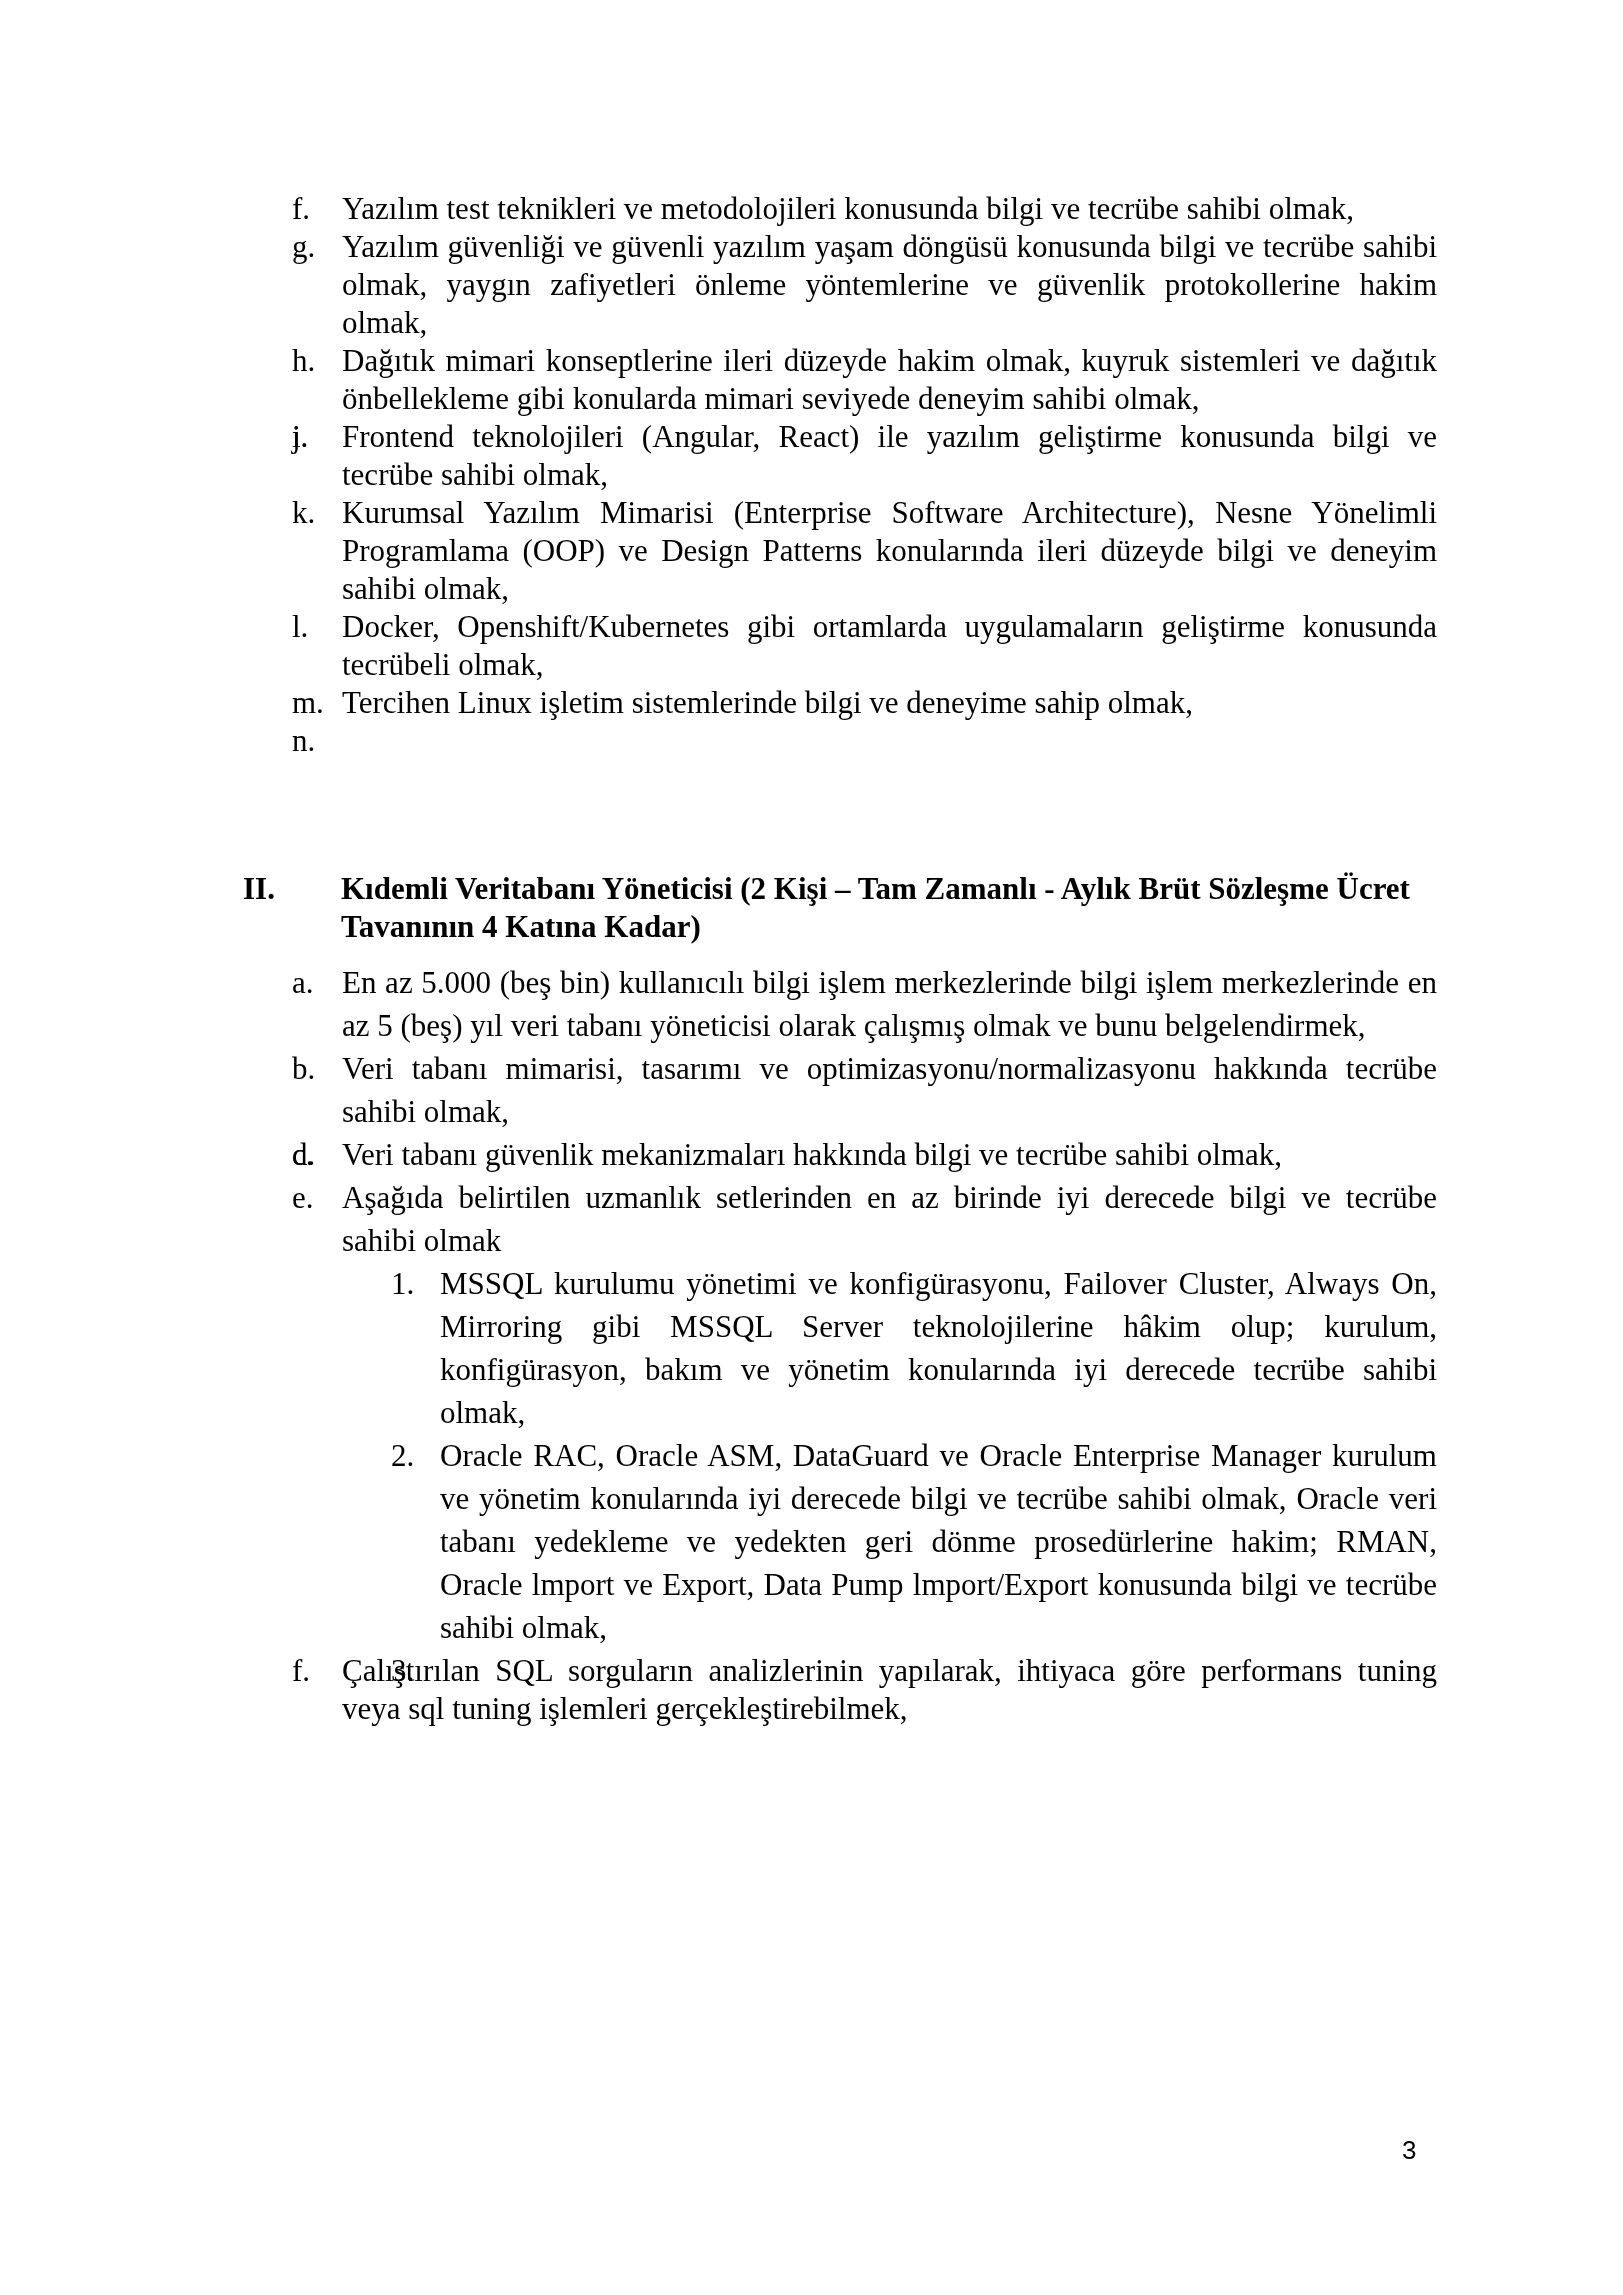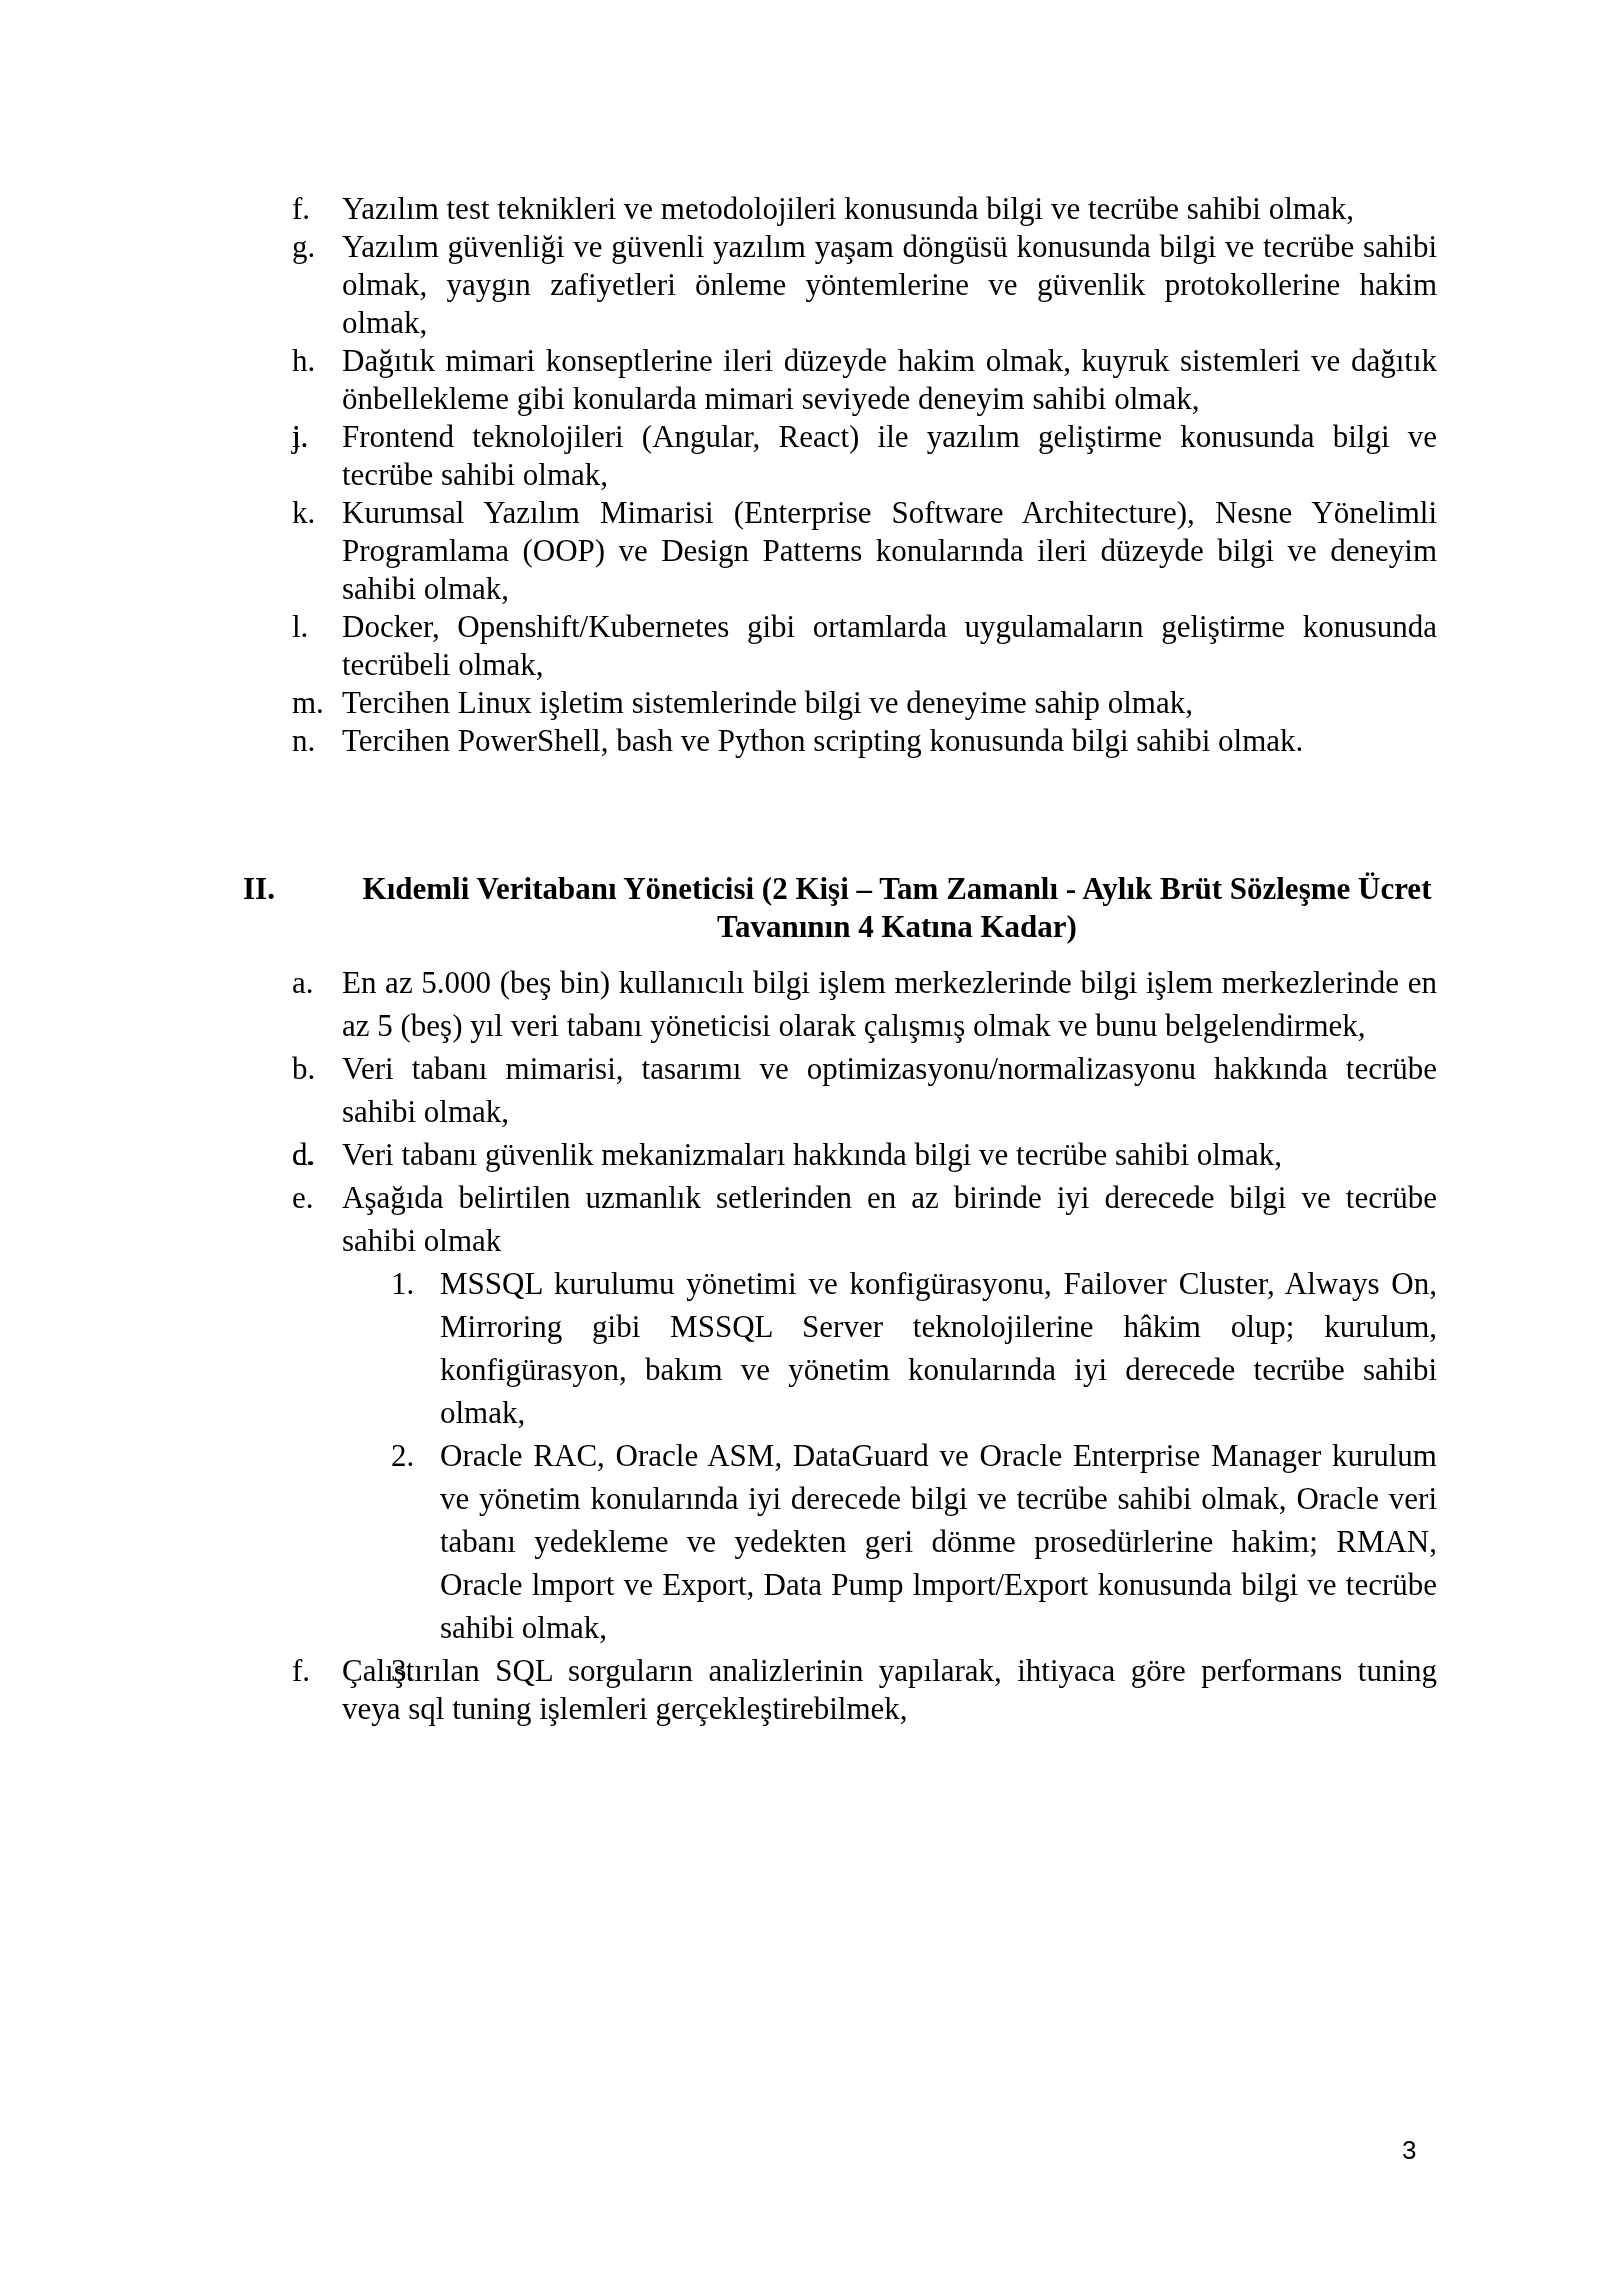--- a/index.html
+++ b/index.html
@@ -32,7 +32,7 @@
     <div class="item"><span class="marker">k.</span><span>Kurumsal Yazılım Mimarisi (Enterprise Software Architecture), Nesne Yönelimli Programlama (OOP) ve Design Patterns konularında ileri düzeyde bilgi ve deneyim sahibi olmak,</span></div>
     <div class="item"><span class="marker">l.</span><span>Docker, Openshift/Kubernetes gibi ortamlarda uygulamaların geliştirme konusunda tecrübeli olmak,</span></div>
     <div class="item"><span class="marker">m.</span><span>Tercihen Linux işletim sistemlerinde bilgi ve deneyime sahip olmak,</span></div>
-    <div class="item"><span class="marker">n.</span><span>Tercihen PowerShell, bash ve Python scripting konusunda bilgi sahibi olmak.</span></div>
+    <div class="item"><span class="marker">n.</span></div>
   </div>
 
   <div class="section-head">

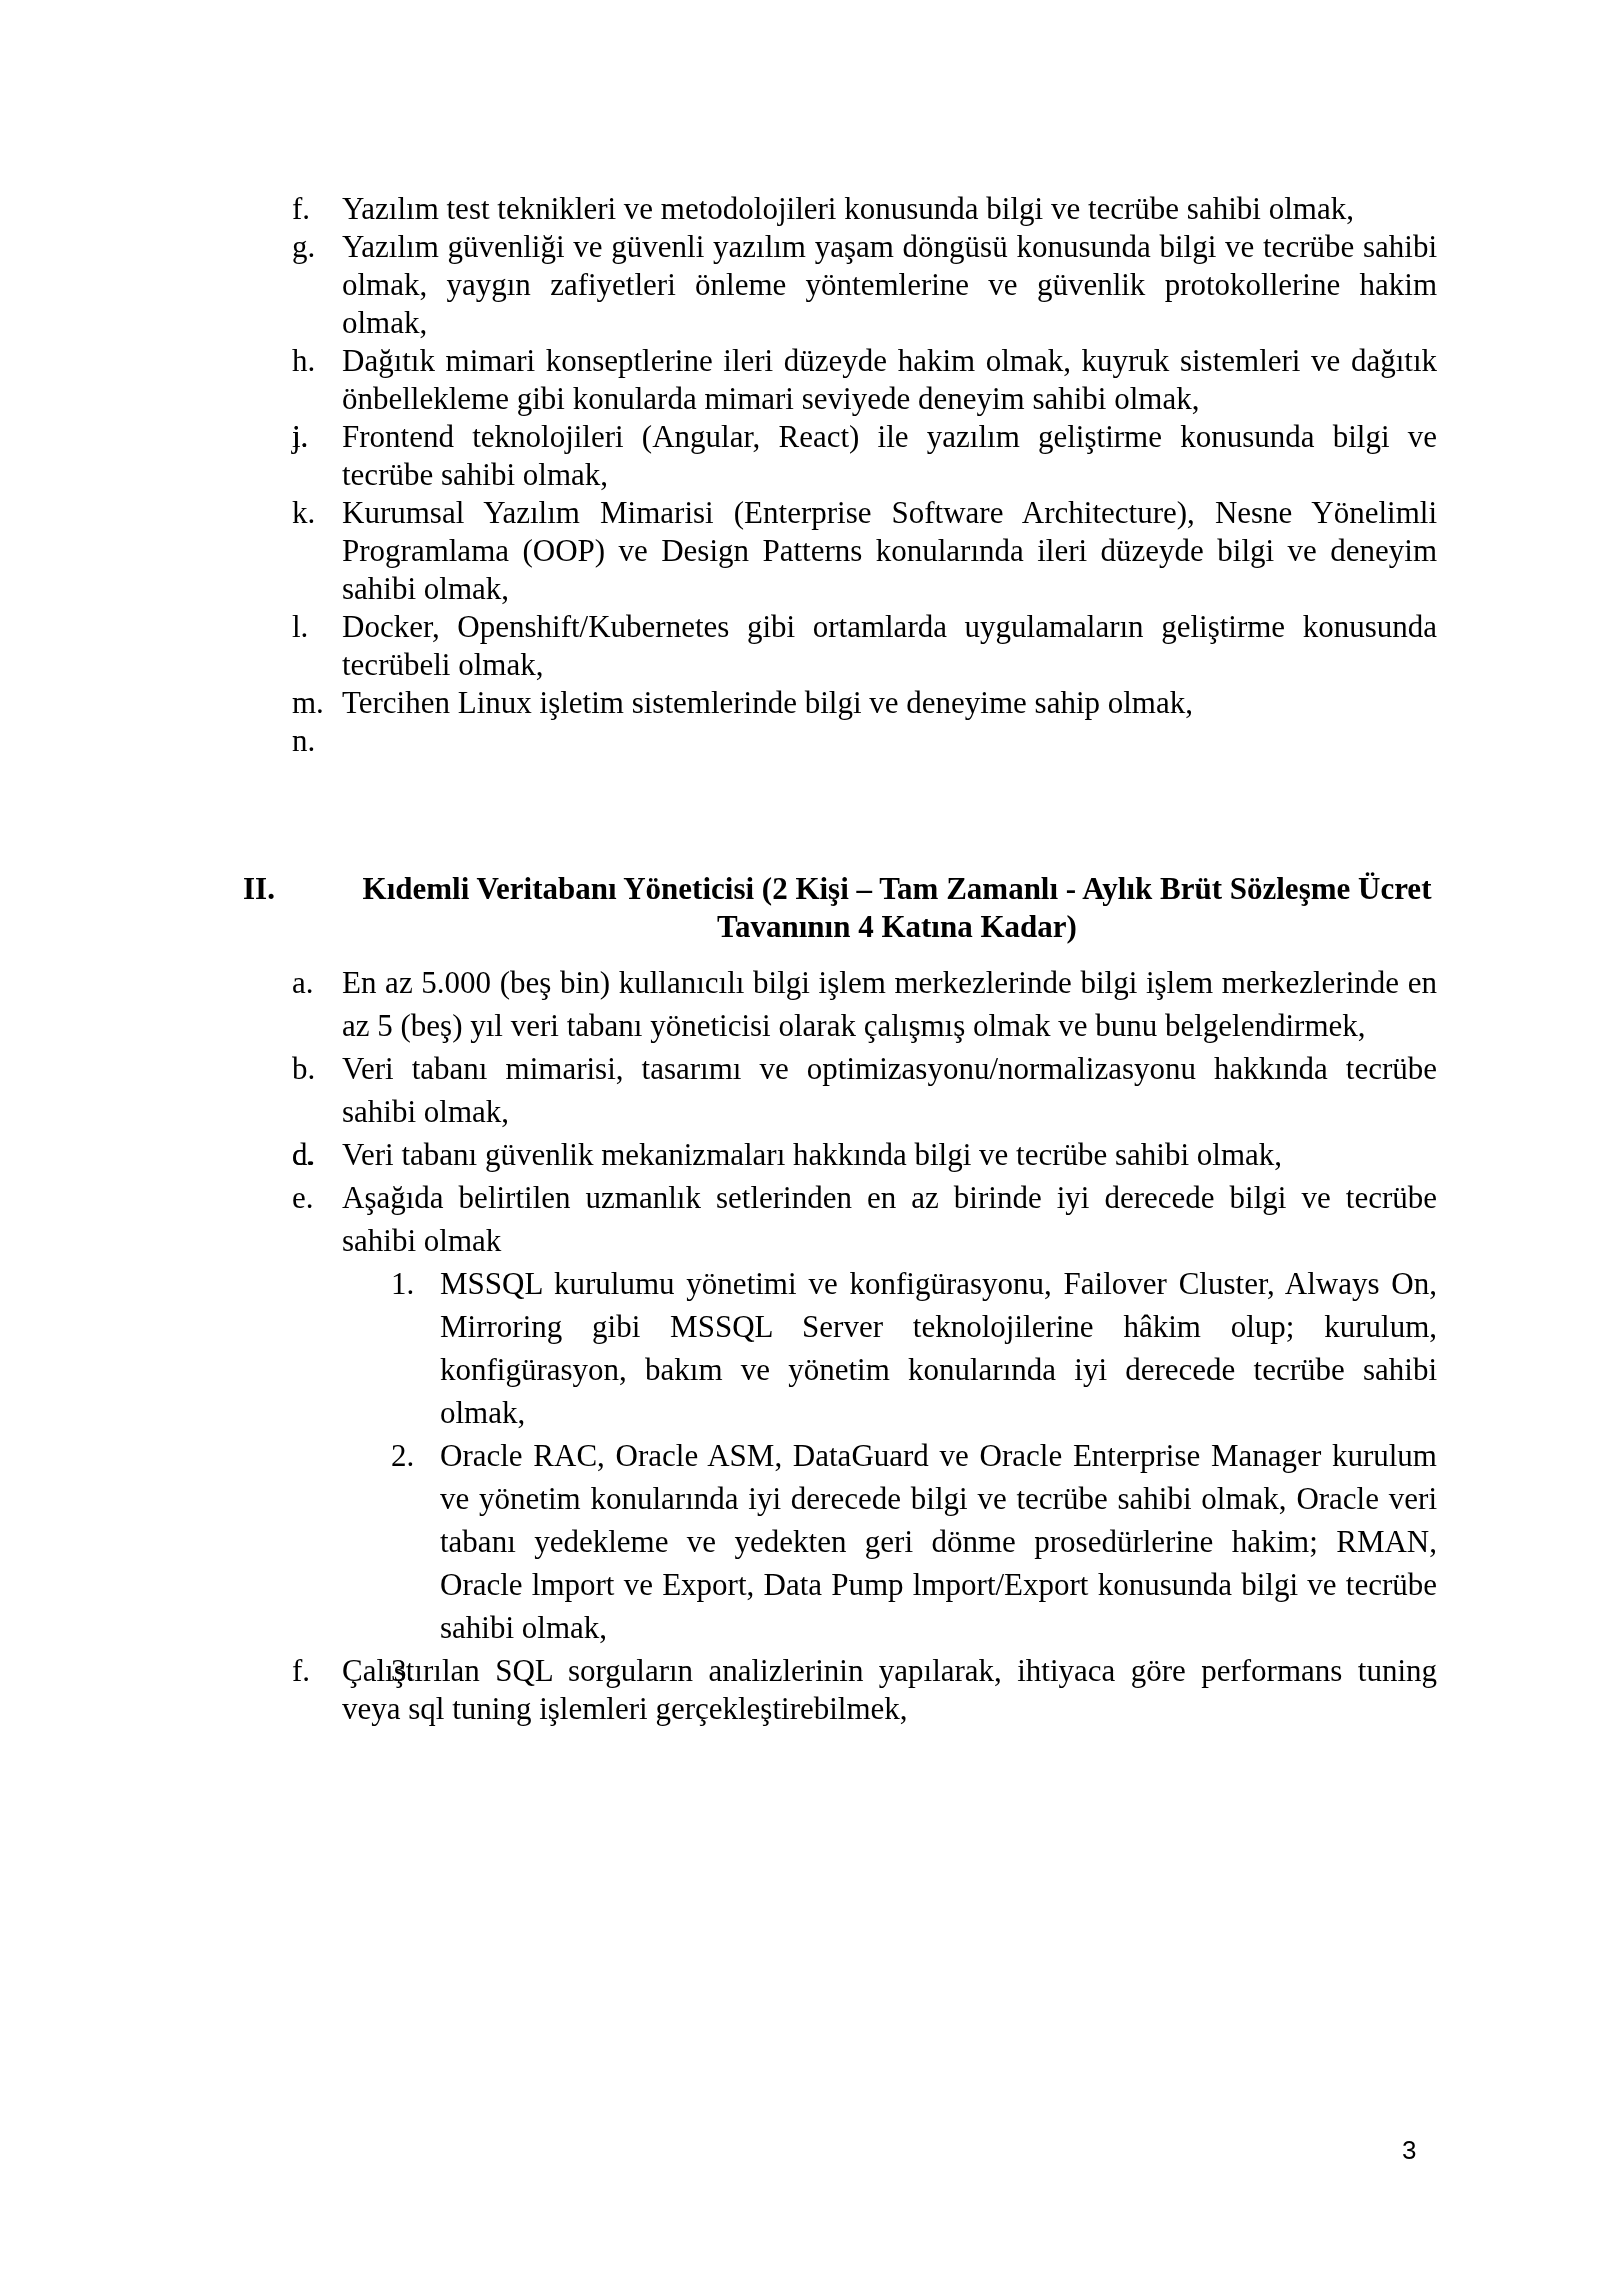--- a/index.html
+++ b/index.html
@@ -15,7 +15,7 @@
   .sub .marker { position: absolute; left: 391px; top: 0; }
   .section-head { position: absolute; left: 243px; top: 870px; width: 1243px; font-weight: bold; font-size: 31px; line-height: 38px; }
   .section-head .roman { position: absolute; left: 0; top: 0; text-align: center; }
-  .section-head .title { position: absolute; left: 98px; top: 0; width: 1112px; text-align: center; }
+  .section-head .title { position: absolute; left: 98px; top: 0; width: 1112px; }
   .page-number { position: absolute; left: 1402px; top: 2135px; font-family: "Liberation Sans", sans-serif; font-size: 26px; }
 </style>
 </head>

